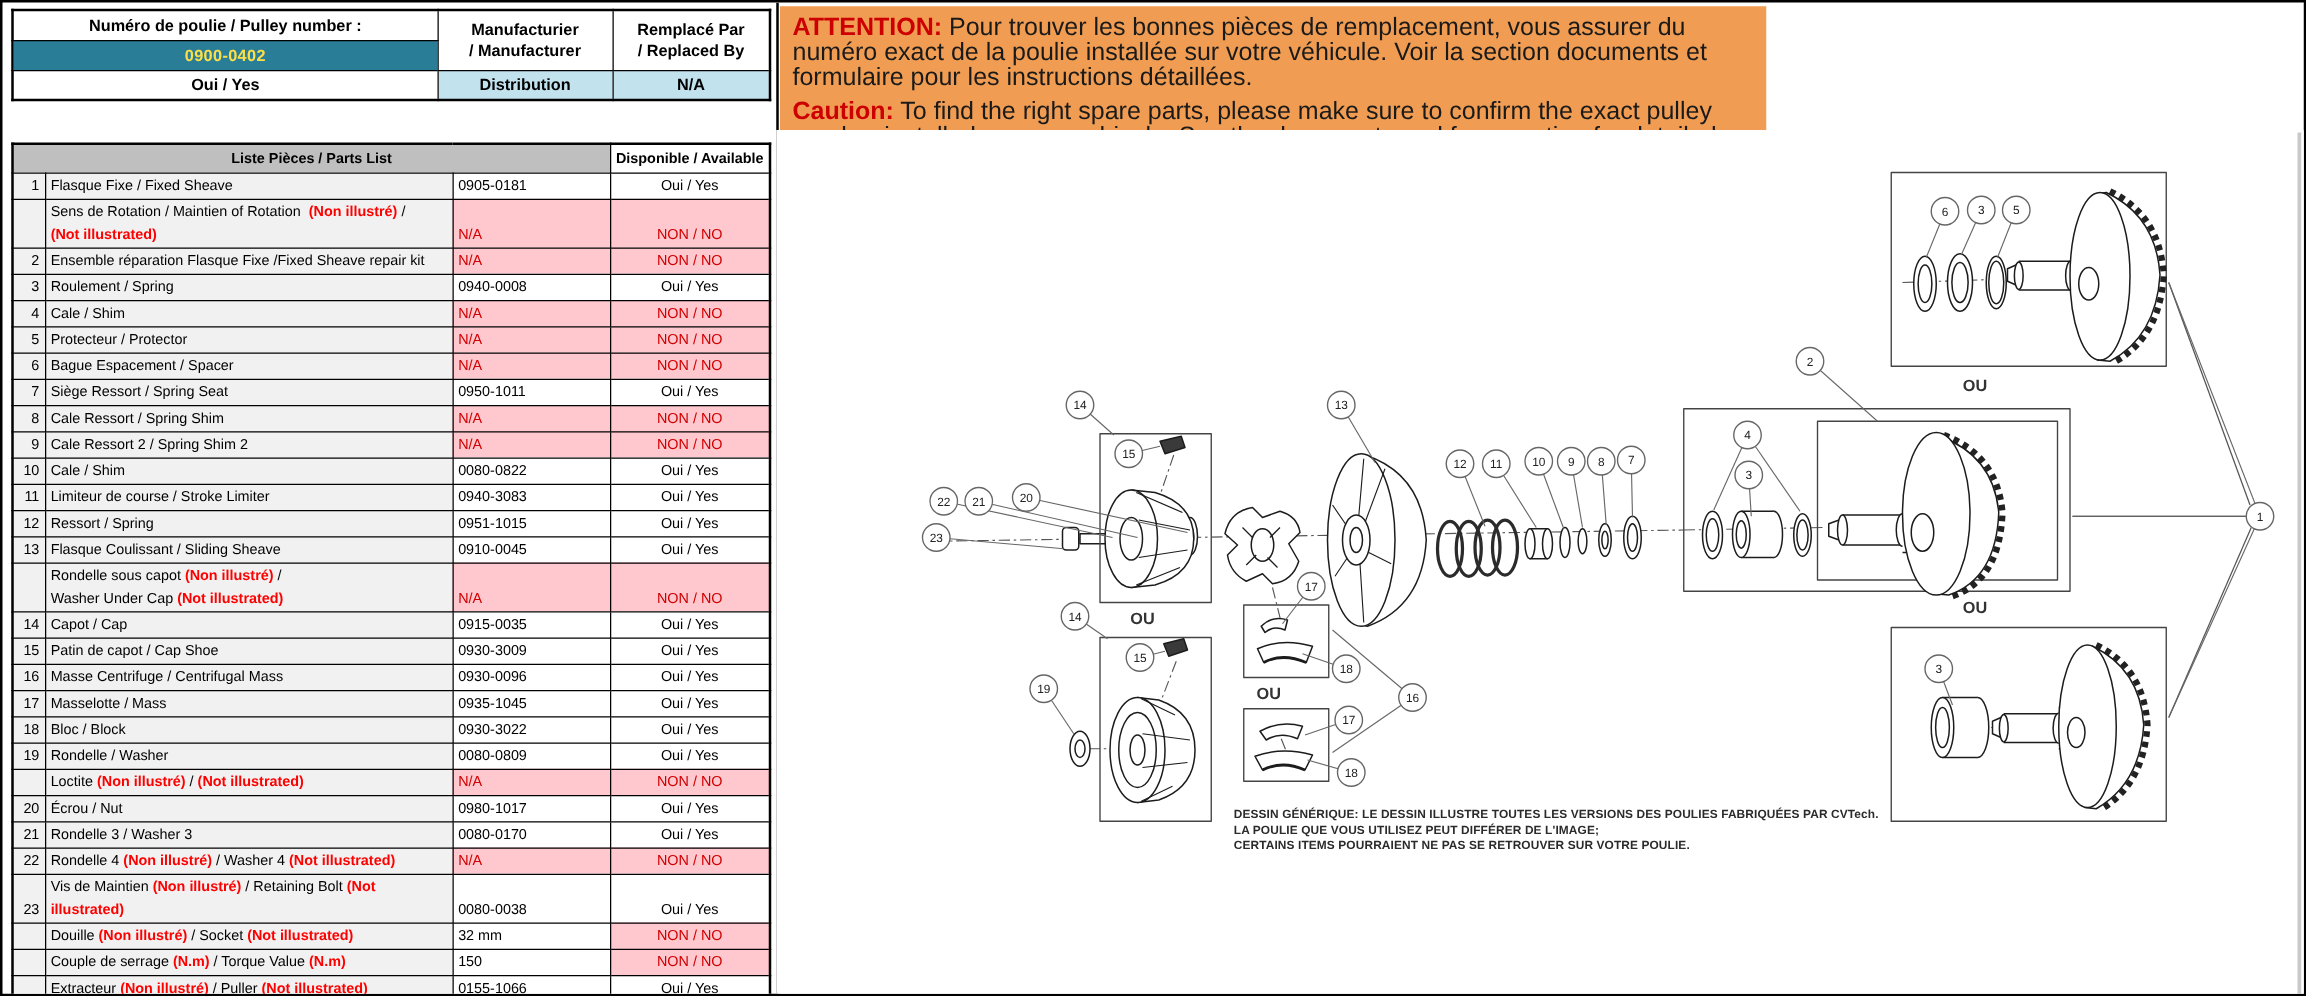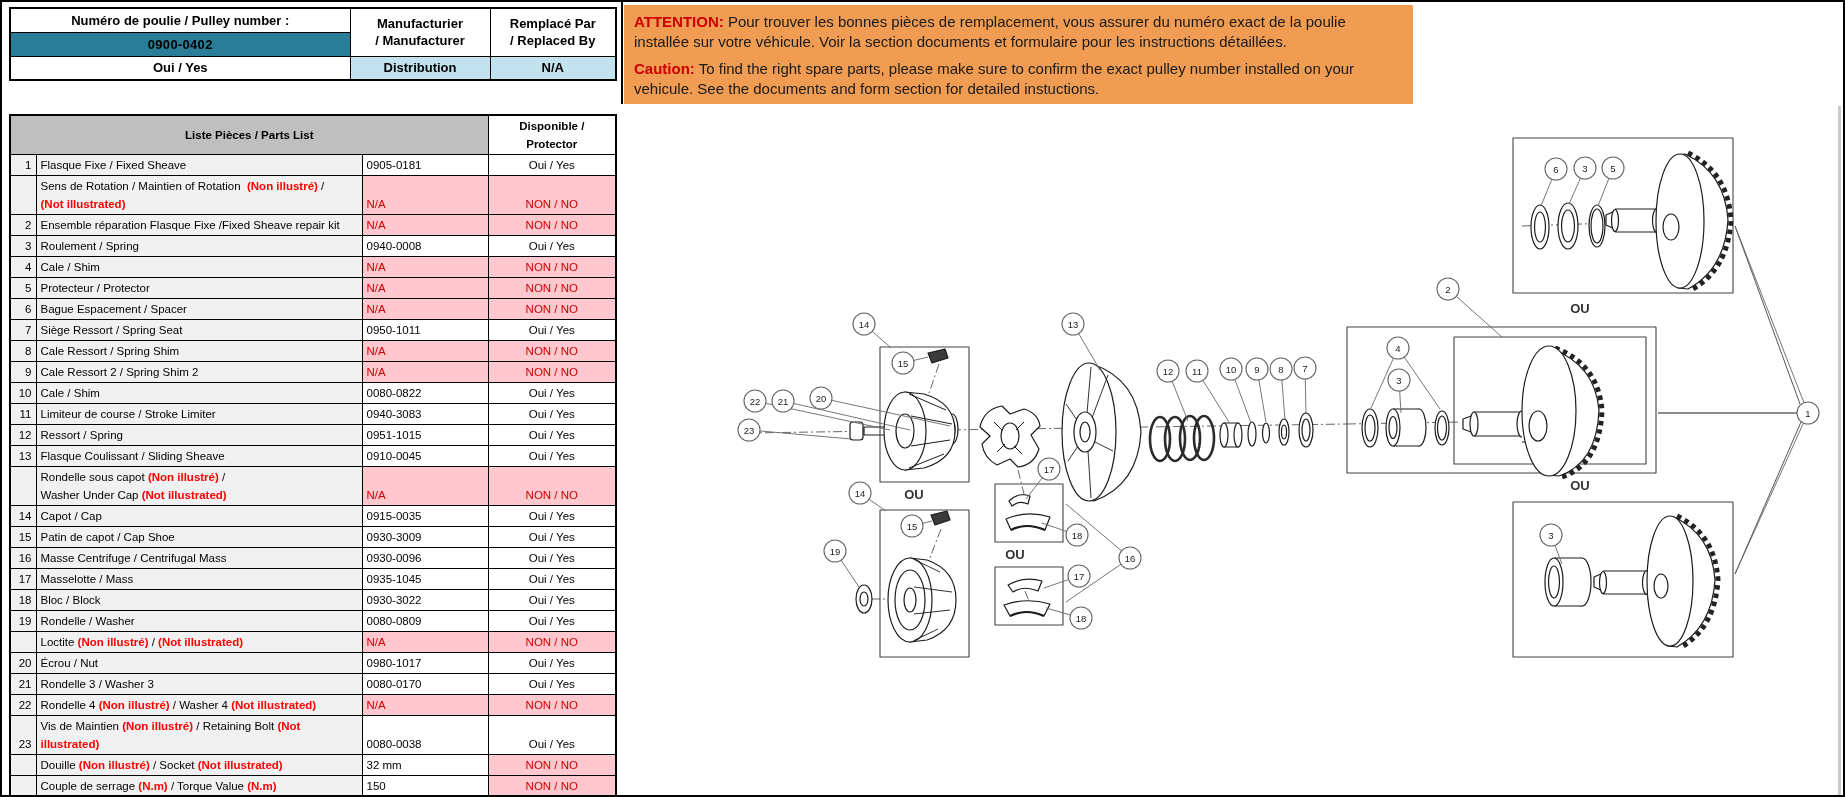--- a/index.html
+++ b/index.html
@@ -38,7 +38,7 @@
 
   
   .warning{position:absolute;left:622px;top:3px;width:789px;height:99px;background:#F09C52;
-           padding:7px 10px 4px 10px;font-size:15px;line-height:20px;color:#1a1a1a;}
+           padding:7px 10px 4px 10px;font-size:20px;line-height:20px;color:#1a1a1a;}
   .warning p{margin:0 0 7px 0;}
   .wlabel{font-weight:bold;color:#CC0000;}
 

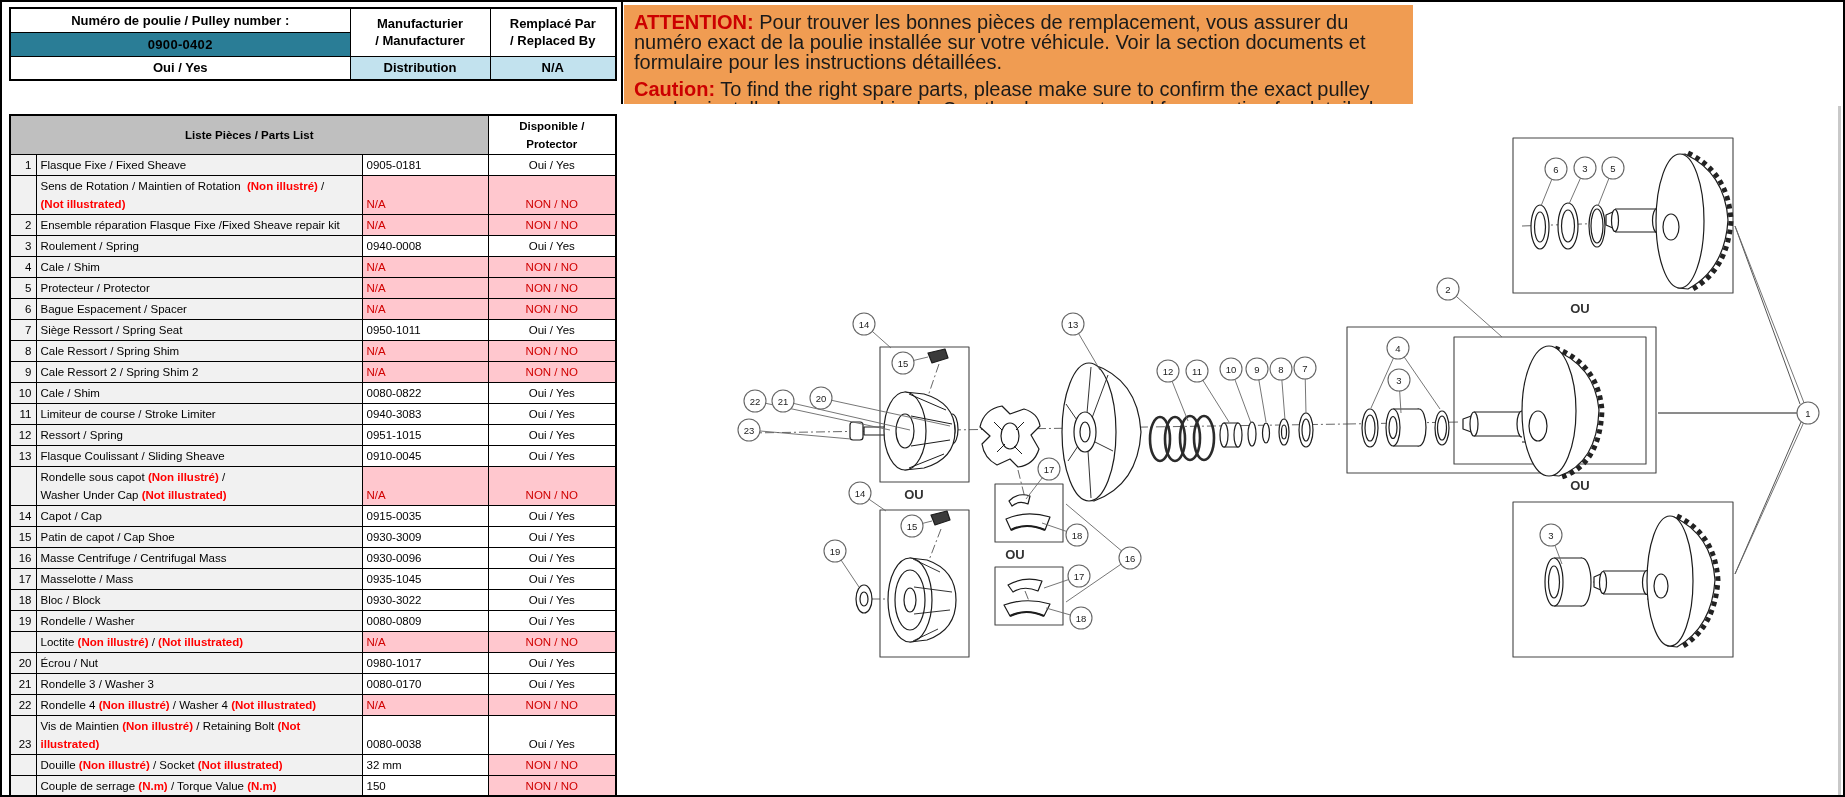--- a/index.html
+++ b/index.html
@@ -14,7 +14,7 @@
   table.hdr td{border:1px solid #000;padding:0 2px;text-align:center;font-weight:bold;
                font-size:13px;height:24px;overflow:hidden;margin-left:17px;}
   .h-label{background:#fff;}
-  .h-num{background:#2A7D96;color:#000000;font-size:15px;letter-spacing:.3px;}
+  .h-num{background:#2A7D96;color:#fde047;font-size:15px;letter-spacing:.3px;}
   .h-span2{line-height:17px;background:#fff;}
   .h-yes{background:#fff;font-size:13.5px;}
   .h-blue{background:#C2E2EE;font-size:14px;}

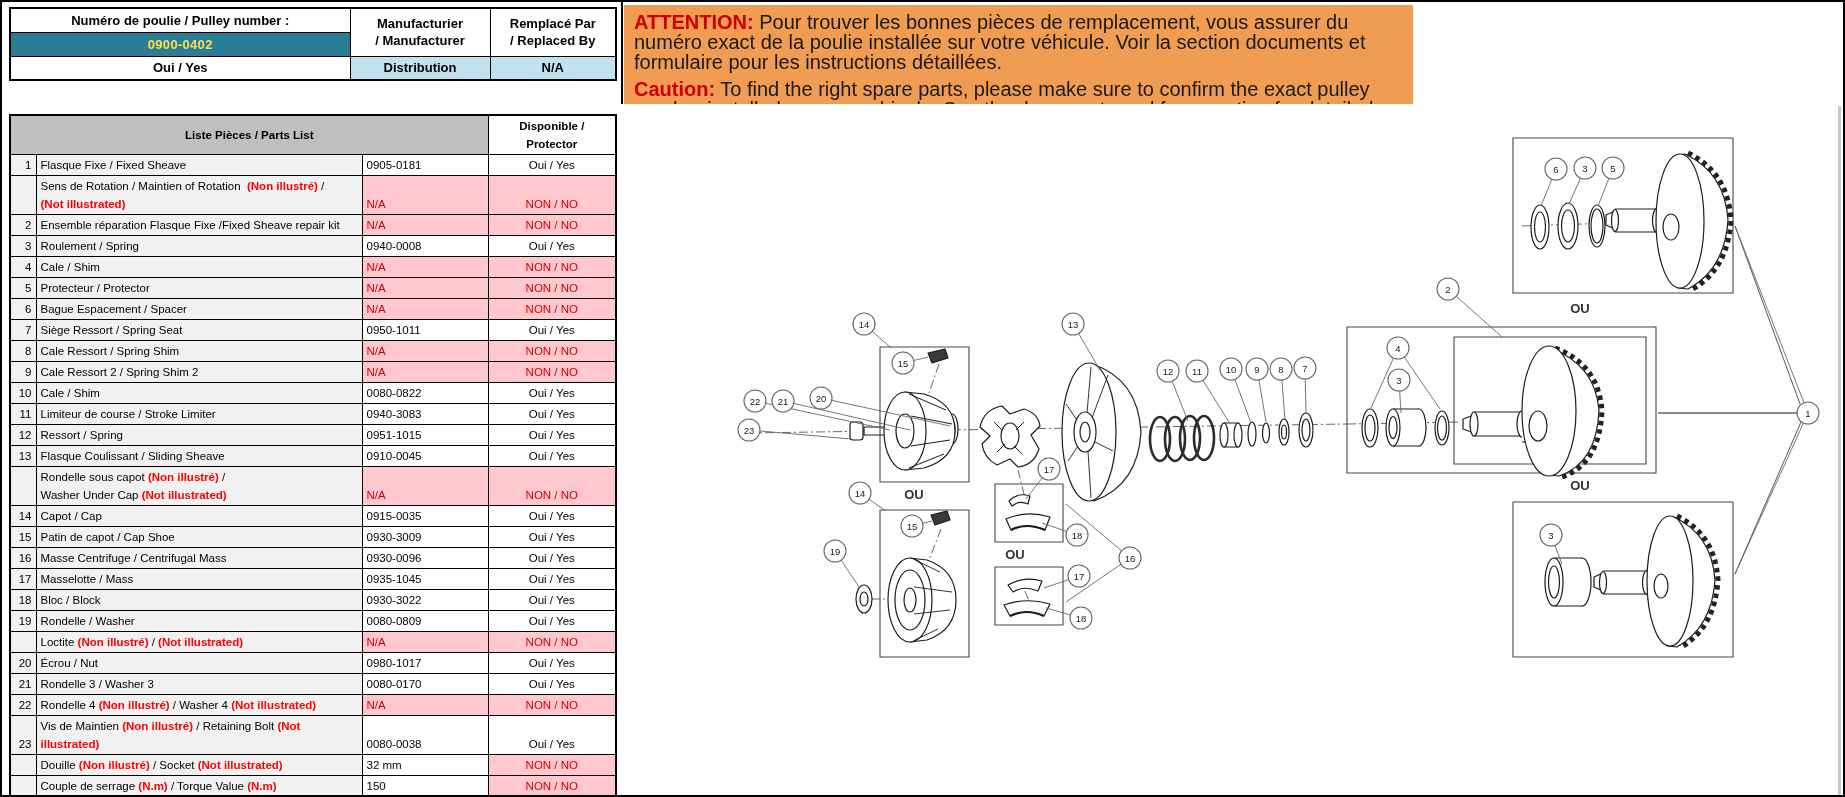--- a/index.html
+++ b/index.html
@@ -87,7 +87,7 @@
     <tbody>
         <tr>
       <td class="t-title" colspan="3">Liste Pièces / Parts List</td>
-      <td class="t-avail">Disponible / Protector</td>
+      <td class="t-avail">Disponible / Available</td>
     </tr>
     </tbody>
       <tbody>

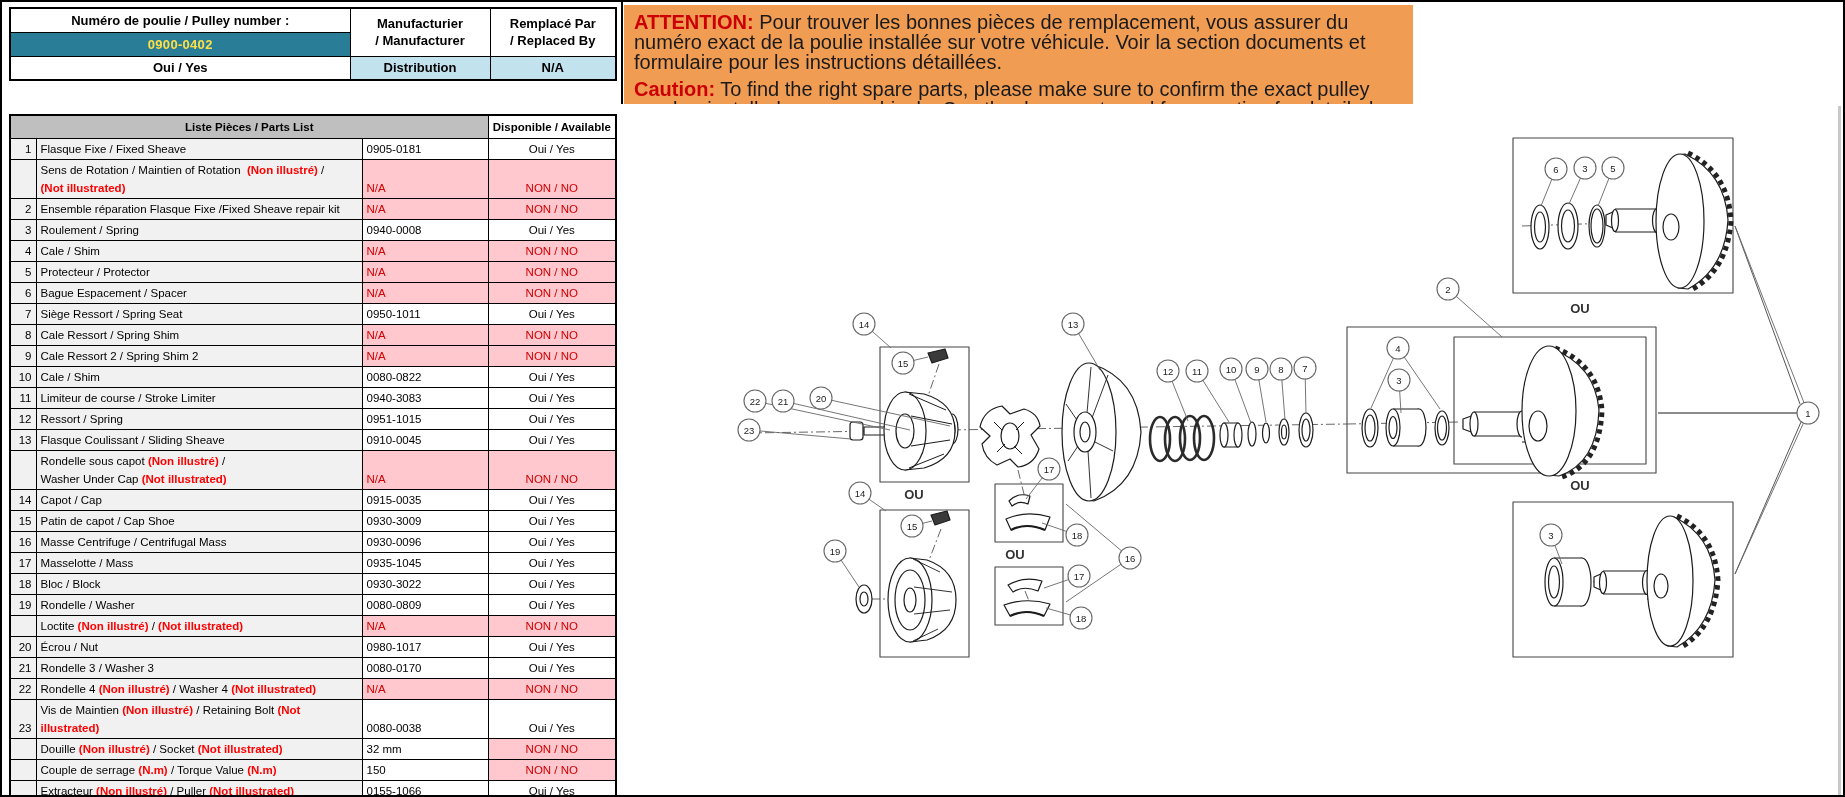--- a/index.html
+++ b/index.html
@@ -610,6 +610,11 @@
         </g>
       </svg>
 
+    <div class="caption">
+      <div>DESSIN GÉNÉRIQUE: LE DESSIN ILLUSTRE TOUTES LES VERSIONS DES POULIES FABRIQUÉES PAR CVTech.</div>
+      <div>LA POULIE QUE VOUS UTILISEZ PEUT DIFFÉRER DE L'IMAGE;</div>
+      <div>CERTAINS ITEMS POURRAIENT NE PAS SE RETROUVER SUR VOTRE POULIE.</div>
+    </div>
   </div>
 </div>
 

